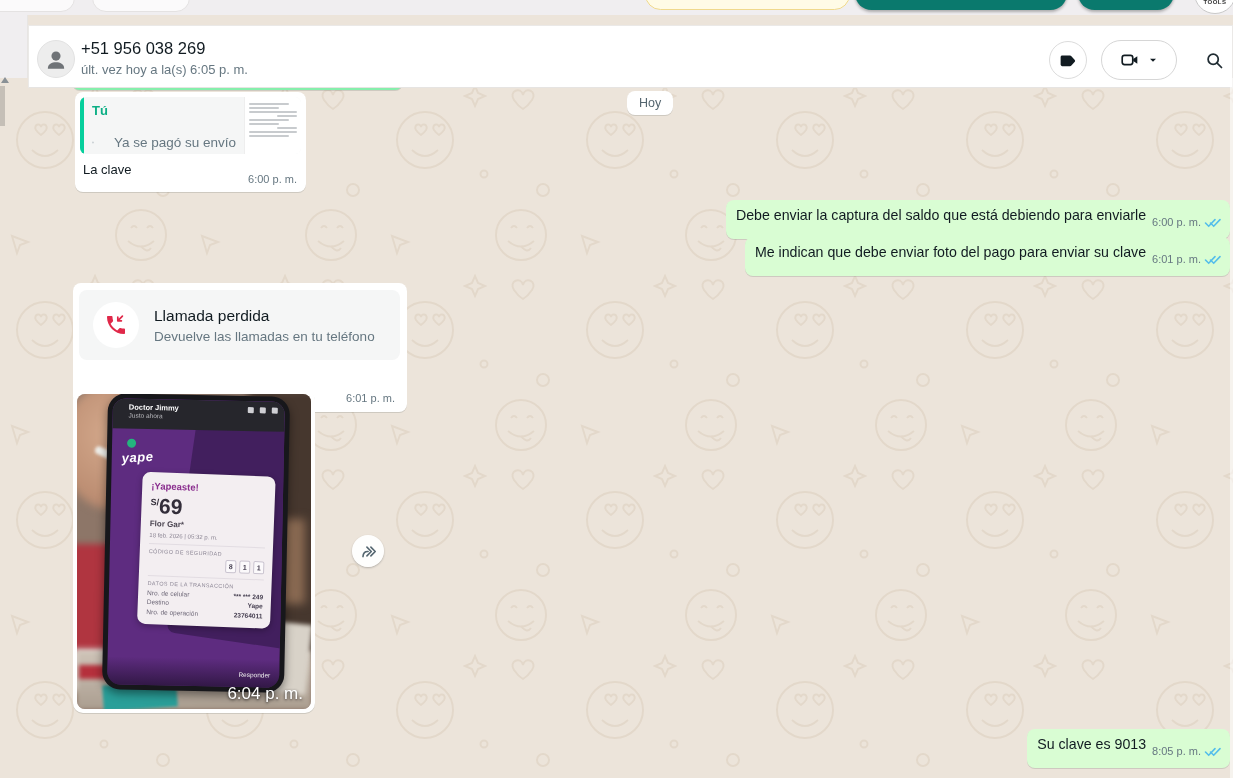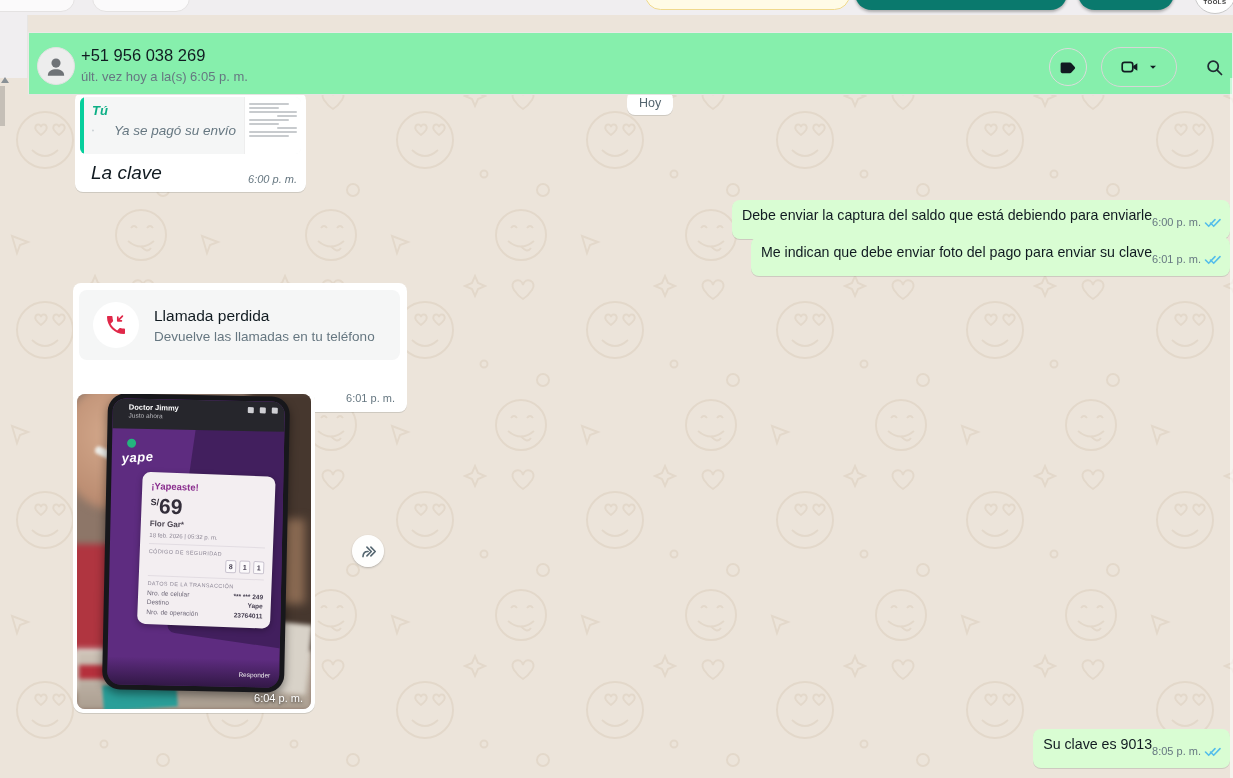--- a/index.html
+++ b/index.html
@@ -26,7 +26,7 @@
   .rsb { position:absolute; right:0; top:78px; width:3px; height:700px; background:rgba(255,255,255,.55); z-index:22; }
 
   
-  .chatheader { position:absolute; left:28px; top:32px; width:1205px; height:63px; background:#86efac; border:1px solid #ebe9e7; border-bottom:1px solid #e6e4e2; z-index:20; }
+  .chatheader { position:absolute; left:28px; top:25px; width:1205px; height:63px; background:#ffffff; border:1px solid #ebe9e7; border-bottom:1px solid #e6e4e2; z-index:20; }
   .avatar { position:absolute; left:8px; top:14px; width:38px; height:38px; border-radius:50%; background:#ededed; border:1px solid #e2e2e2; display:flex; align-items:center; justify-content:center; }
   .h-title { position:absolute; left:52px; top:13px; font-size:16.5px; color:#111b21; font-weight:400; }
   .h-sub { position:absolute; left:52px; top:36px; font-size:13px; color:#667781; }

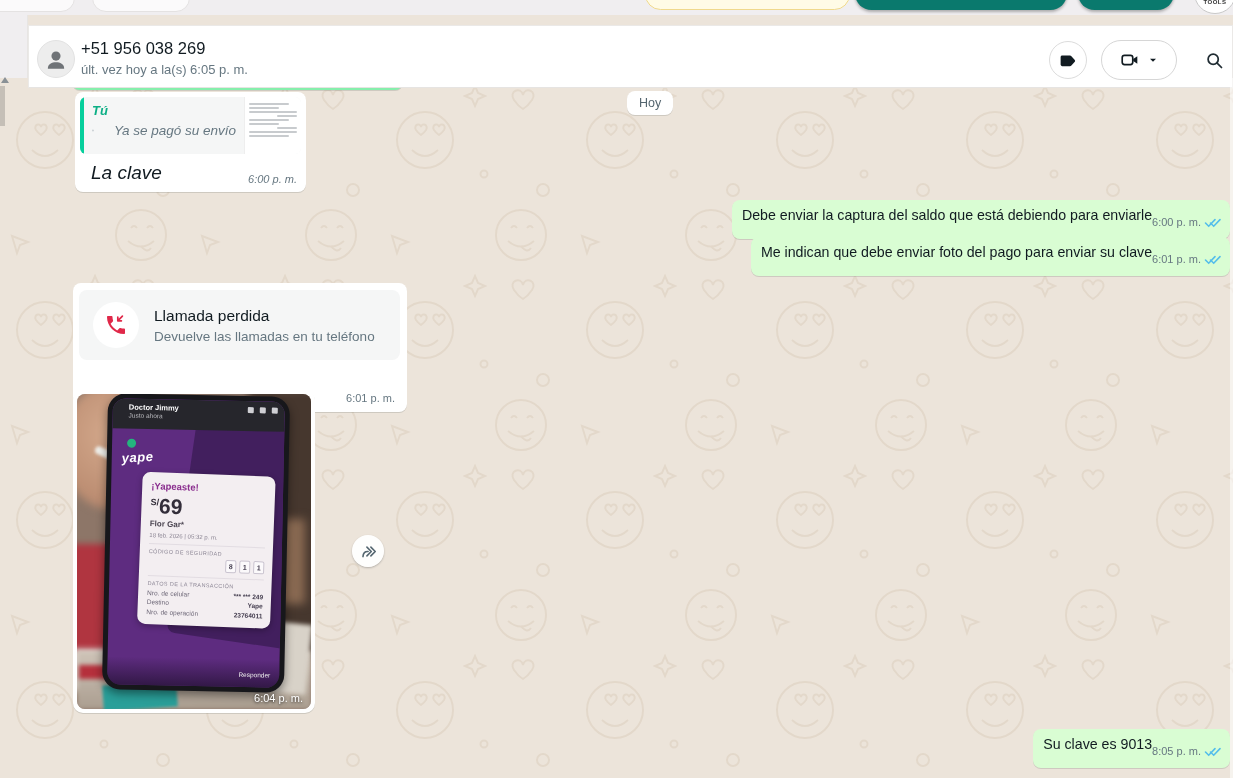--- a/index.html
+++ b/index.html
@@ -46,7 +46,7 @@
   .peek-time { position:absolute; right:8px; top:-4px; font-size:11px; color:#667781; }
 
   
-  .msg-in { position:absolute; left:75px; top:14px; width:231px; height:100px; background:#fff; border-radius:8px;font-style:italic; }
+  .msg-in { position:absolute; left:75px; top:14px; width:231px; height:100px; background:#fff; border-radius:8px; }
   .quote { position:absolute; left:5px; top:5px; width:221px; height:57px; background:#f5f6f6; border-radius:6px; overflow:hidden; display:flex; cursor:pointer; }
   .quote-bar { width:4px; background:#06cf9c; flex:none; }
   .quote-body { flex:1; padding:6px 8px 4px 8px; min-width:0; }

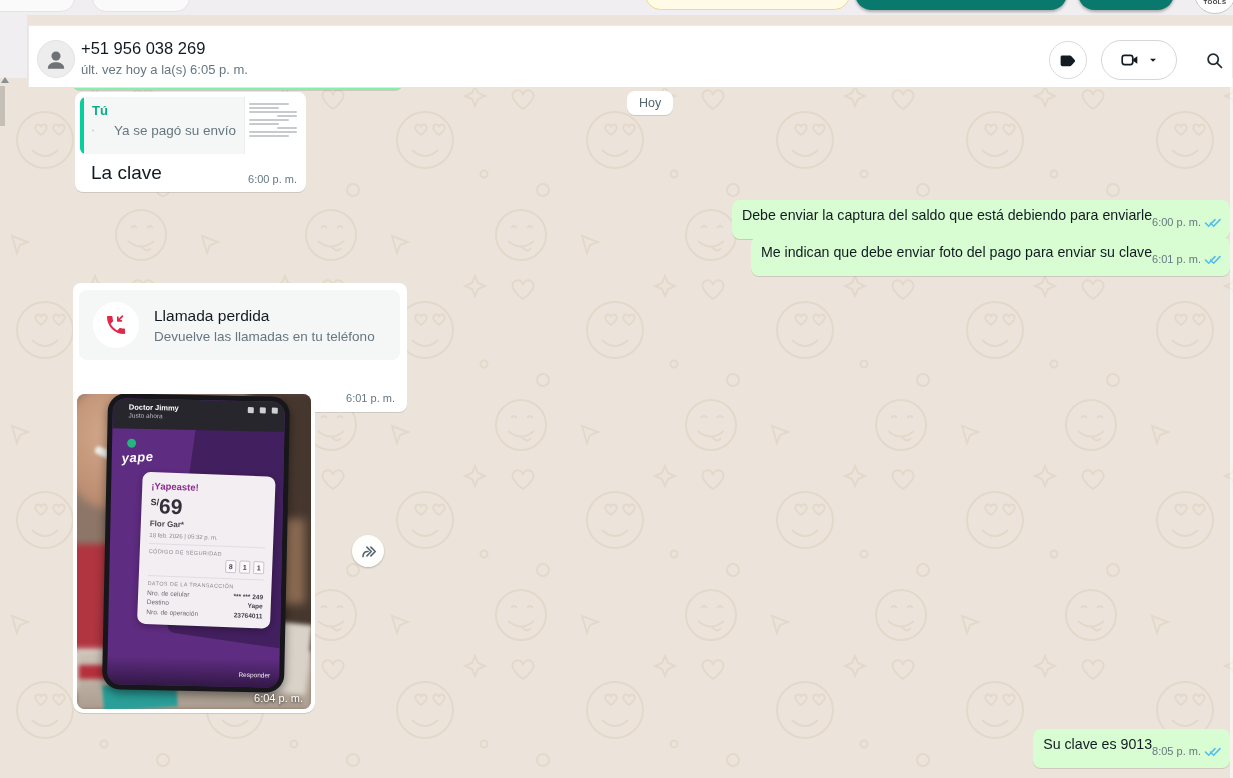--- a/index.html
+++ b/index.html
@@ -51,7 +51,7 @@
   .quote-bar { width:4px; background:#06cf9c; flex:none; }
   .quote-body { flex:1; padding:6px 8px 4px 8px; min-width:0; }
   .quote-author { font-size:13px; font-weight:bold; color:#0caf85; }
-  .quote-row { display:flex; align-items:flex-end; gap:20px; margin-top:5px; color:#667781; font-size:13.5px; white-space:nowrap; }
+  .quote-row { display:flex; align-items:flex-end; gap:20px; margin-top:17px; color:#667781; font-size:13.5px; white-space:nowrap; }
   .quote-thumb { width:57px; flex:none; background:#ffffff; border-left:1px solid #eee; padding:4px 3px; }
   .tline { height:2px; background:#9aa0a6; opacity:.55; margin:2px 1px; border-radius:1px; }
   .tline.short { width:60%; } .tline.mid { width:80%; } .tline.right { margin-left:auto; width:40%; }

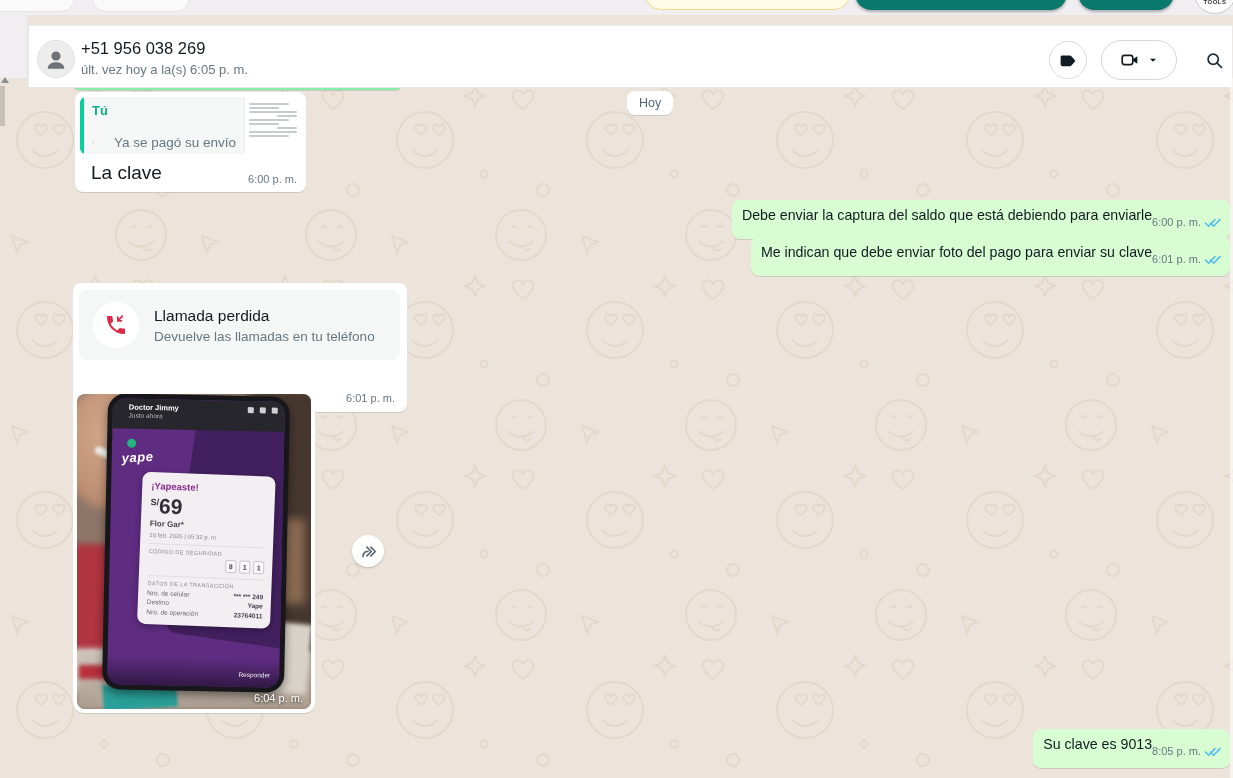--- a/index.html
+++ b/index.html
@@ -55,7 +55,7 @@
   .quote-thumb { width:57px; flex:none; background:#ffffff; border-left:1px solid #eee; padding:4px 3px; }
   .tline { height:2px; background:#9aa0a6; opacity:.55; margin:2px 1px; border-radius:1px; }
   .tline.short { width:60%; } .tline.mid { width:80%; } .tline.right { margin-left:auto; width:40%; }
-  .msg-in-text { position:absolute; left:16px; top:70px; font-size:19px; color:#111b21; }
+  .msg-in-text { position:absolute; left:8px; top:70px; font-size:13px; color:#111b21; }
   .msg-in-time { position:absolute; right:9px; bottom:7px; font-size:11px; color:#667781; }
 
   

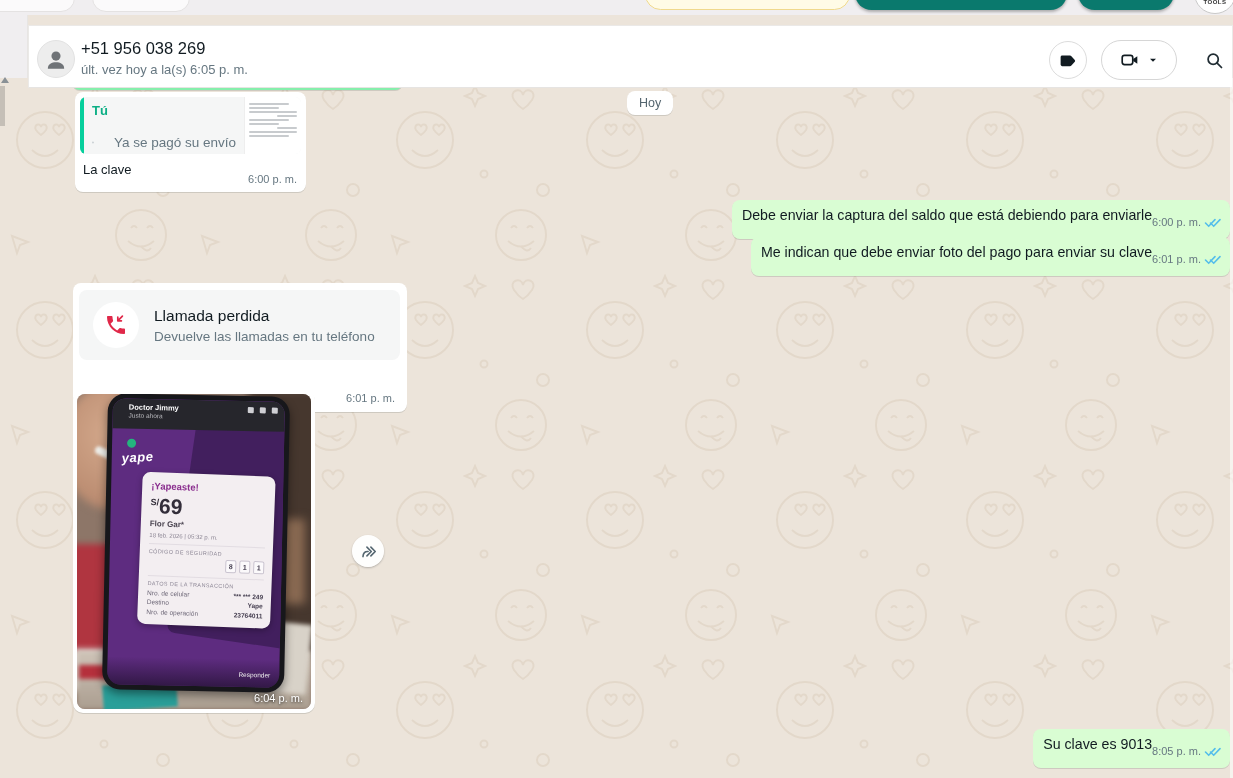--- a/index.html
+++ b/index.html
@@ -62,7 +62,7 @@
   .datepill { position:absolute; left:627px; top:13px; height:24px; padding:0 12px; background:#fff; border-radius:8px; display:flex; align-items:center; font-size:12.5px; color:#54656f; }
 
   
-  .msg-out { position:absolute; right:3px; background:#d9fdd3; border-radius:8px; padding:6px 9px 14px 10px; display:flex; align-items:flex-end; }
+  .msg-out { position:absolute; right:3px; background:#d9fdd3; border-radius:8px; padding:6px 9px 14px 10px; display:flex; align-items:flex-end; gap:6px; }
   .out1 { top:122px; } .out2 { top:159px; } .out3 { top:651px; }
   .btxt { font-size:14.2px; color:#111b21; line-height:19px; }
   .bmeta { display:flex; align-items:center; gap:3px; white-space:nowrap; margin-bottom:-3px; }

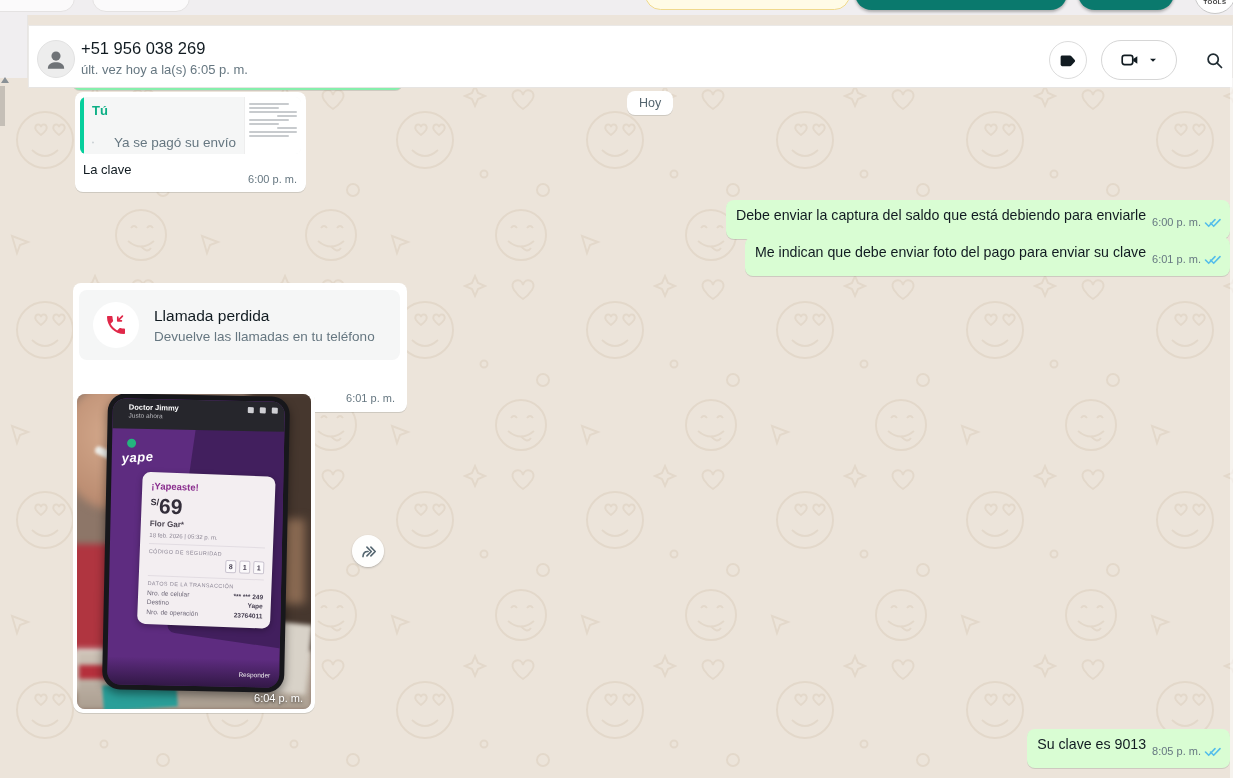--- a/index.html
+++ b/index.html
@@ -117,7 +117,7 @@
   .r-rvalue { font-size:6.5px; font-weight:bold; color:#474052; text-align:right; }
   .reply-hint { position:absolute; right:9px; bottom:9px; color:#eee; font-size:6.5px; z-index:3; }
   .pscreen-fade { position:absolute; left:0; right:0; bottom:0; height:28px; background:linear-gradient(transparent, rgba(15,8,24,.55)); z-index:2; }
-  .photo-time { position:absolute; right:8px; bottom:5px; color:#fff; font-size:11px; text-shadow:0 1px 3px rgba(0,0,0,.8); z-index:4;margin-left:40px; }
+  .photo-time { position:absolute; right:8px; bottom:5px; color:#fff; font-size:17px; text-shadow:0 1px 3px rgba(0,0,0,.8); z-index:4;margin-left:40px; }
 
   
   .fwd { position:absolute; left:352px; top:457px; width:32px; height:32px; border-radius:50%; background:rgba(255,255,255,.95); box-shadow:0 1px 2px rgba(11,20,26,.25); display:flex; align-items:center; justify-content:center; cursor:pointer; }

